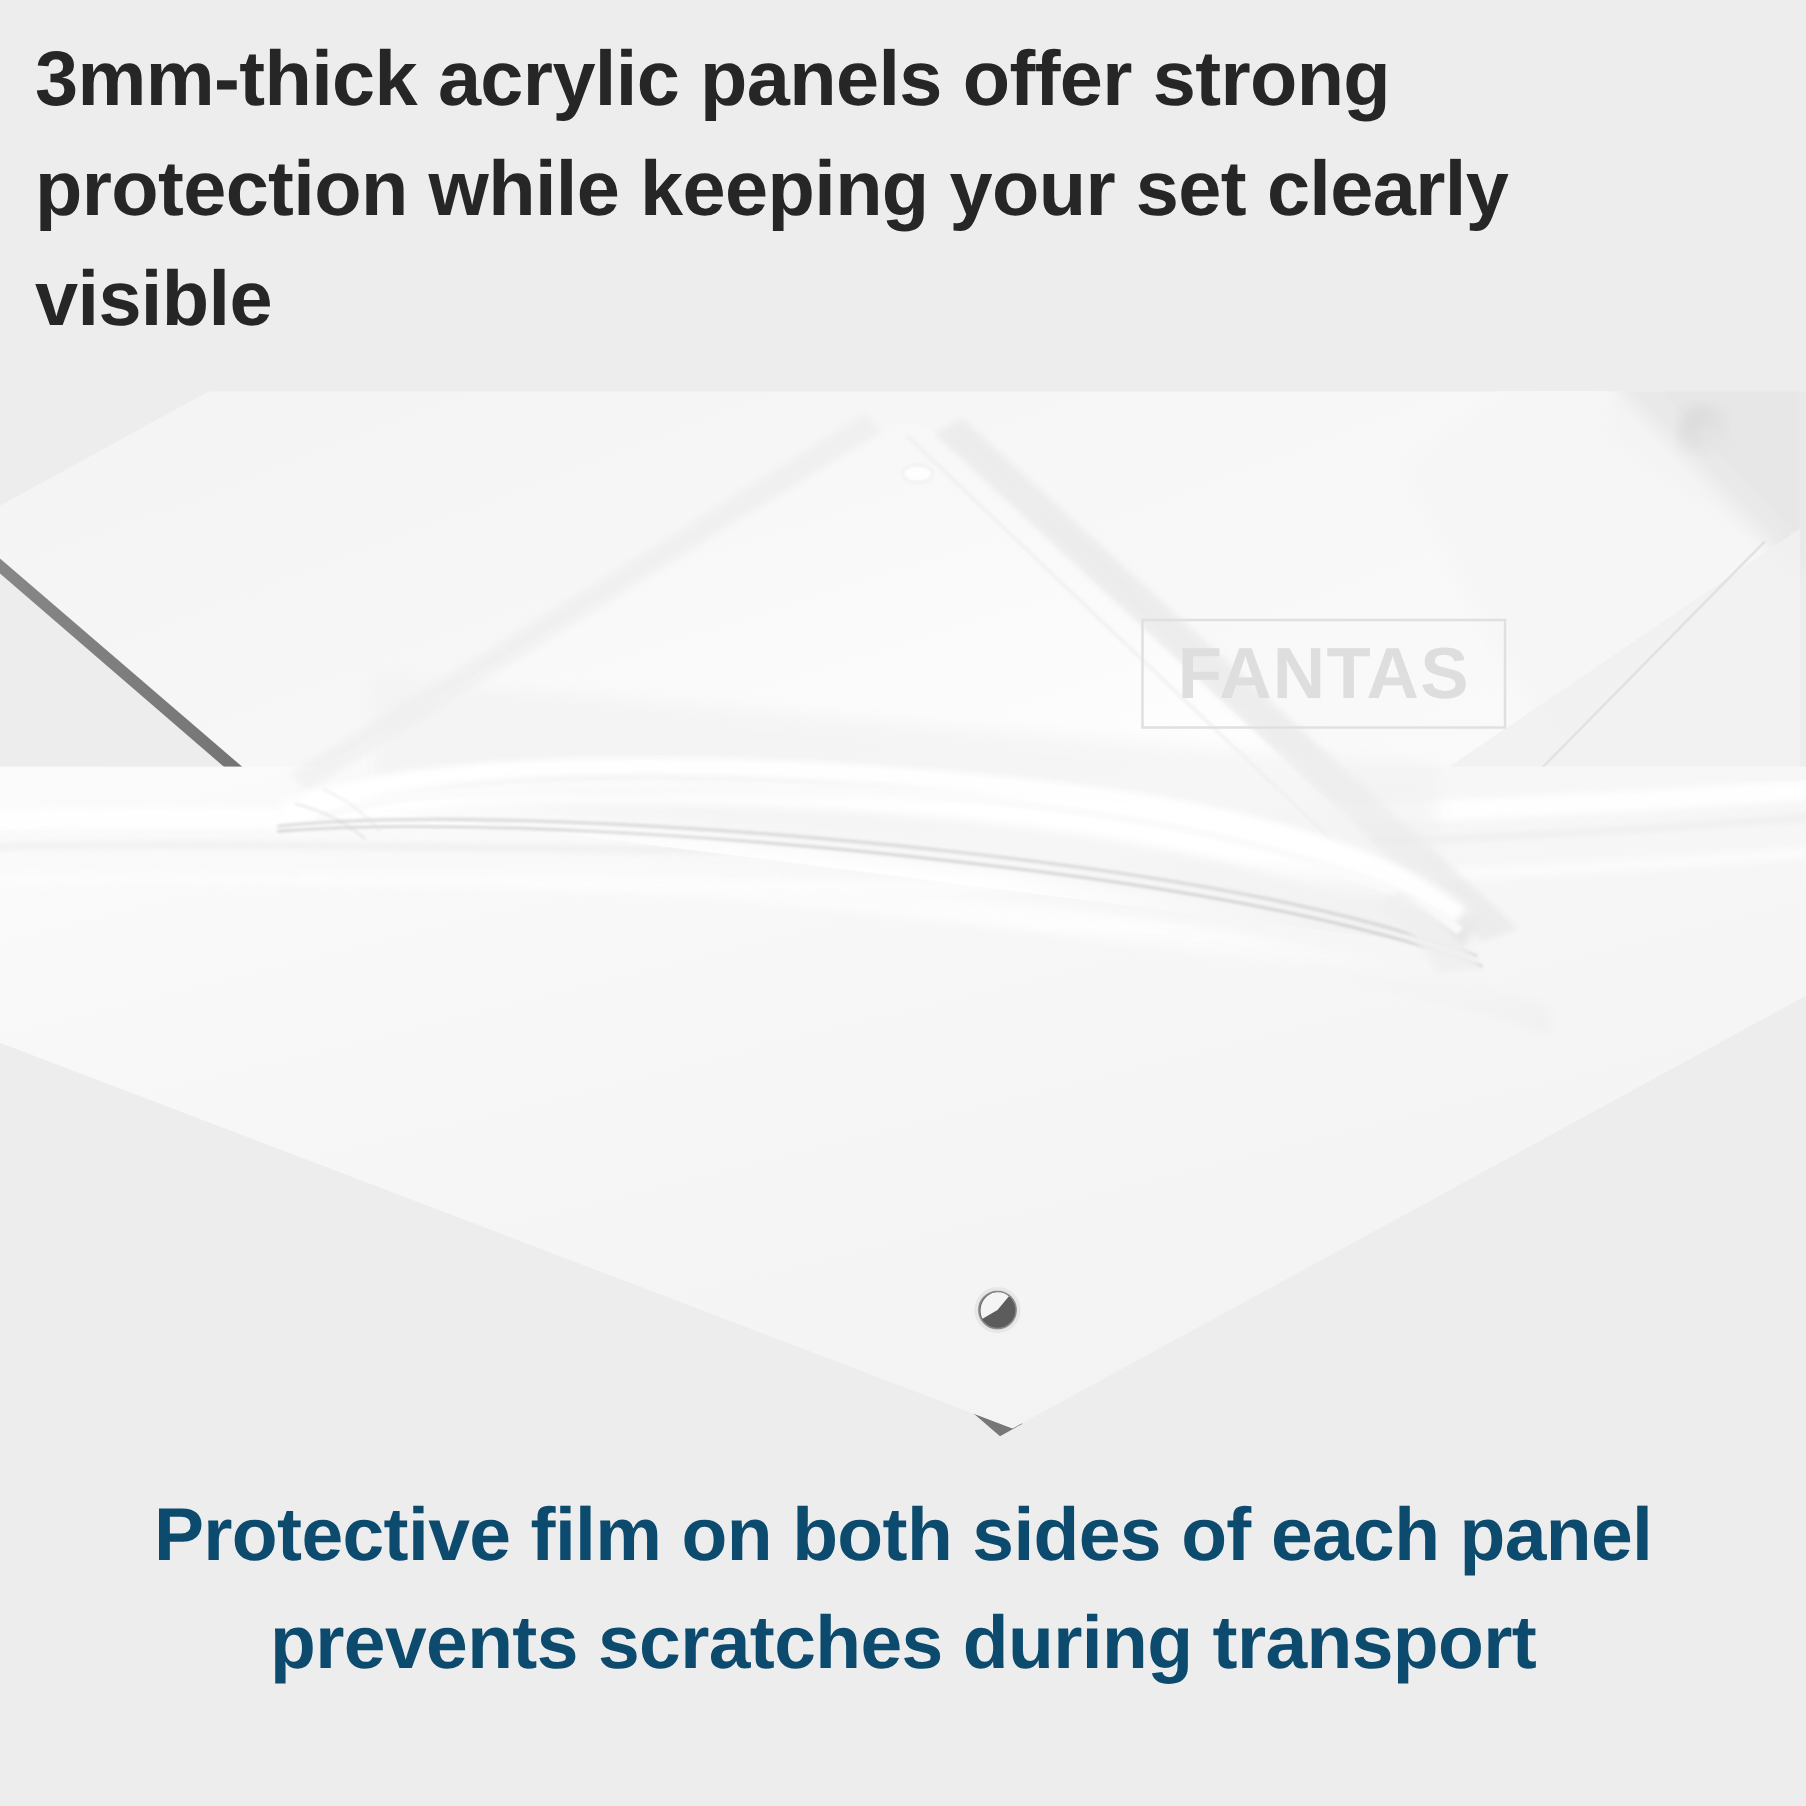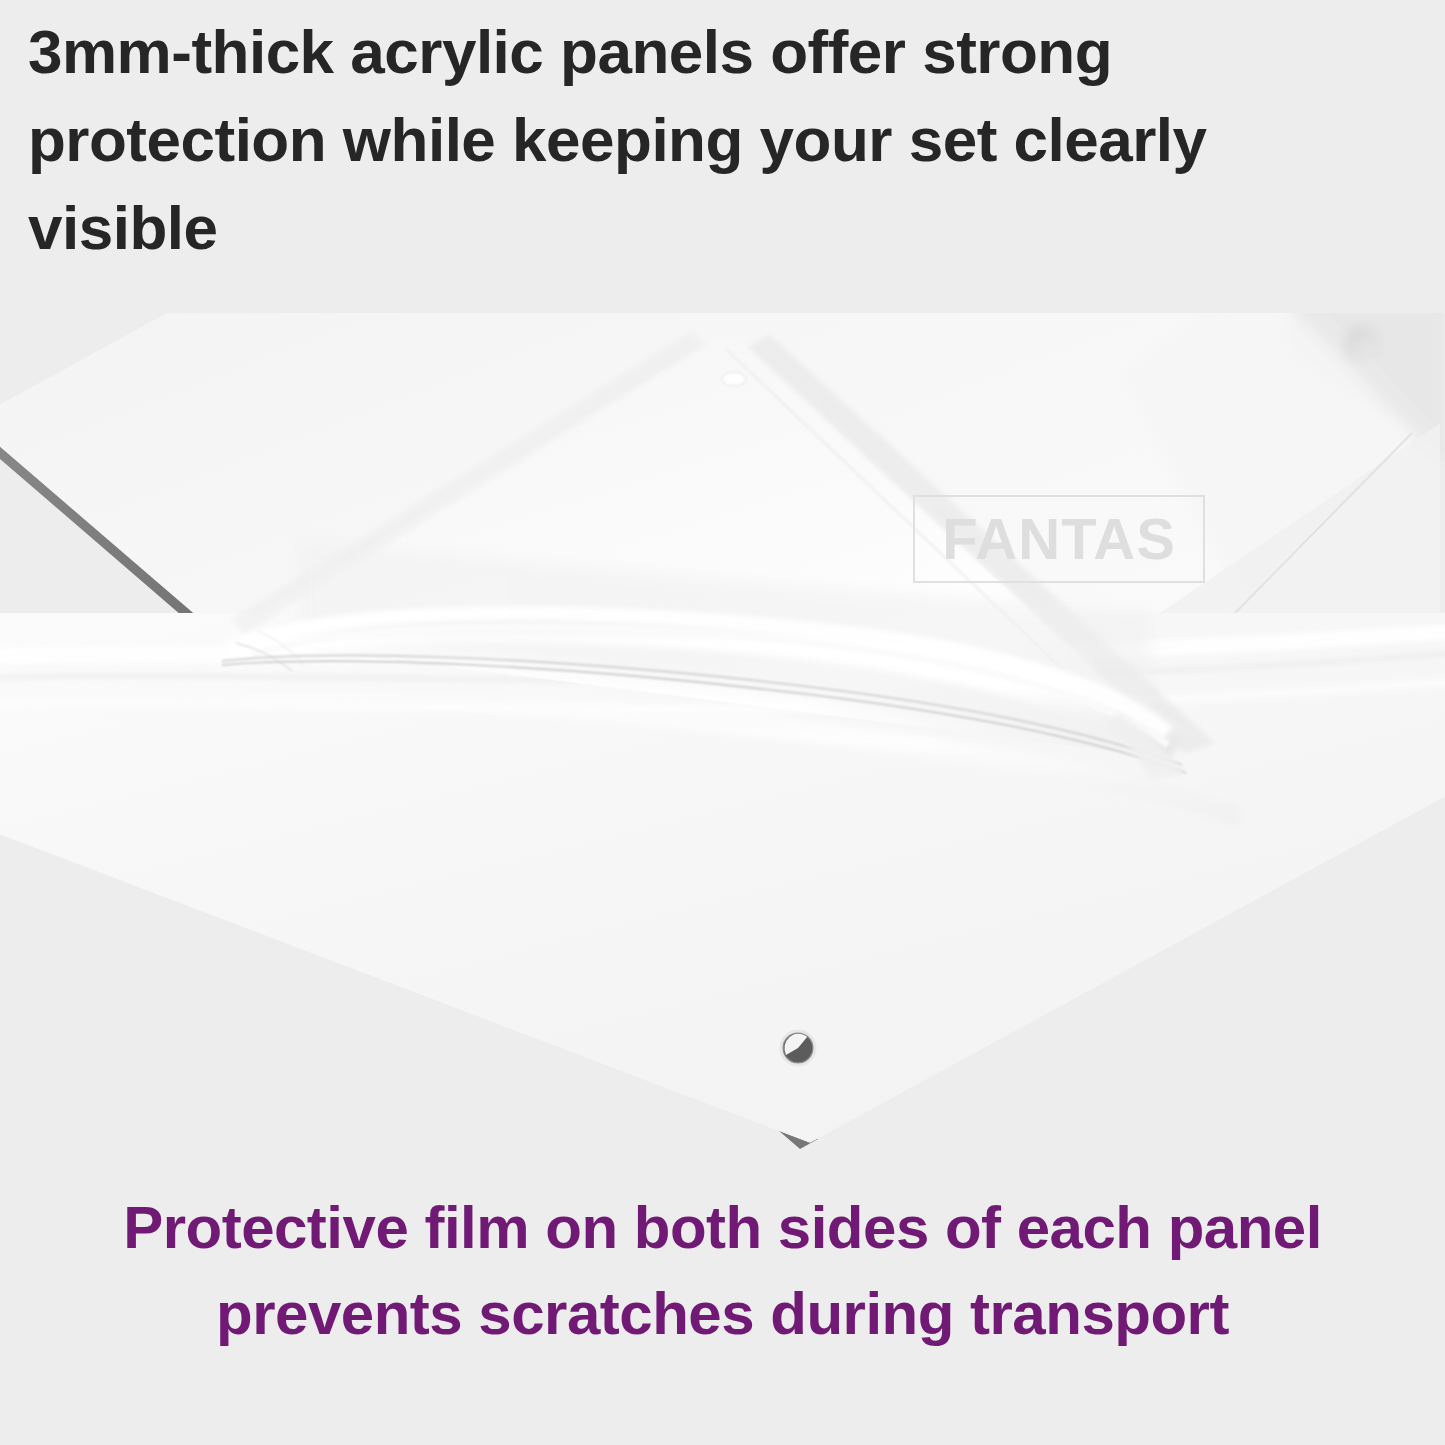--- a/index.html
+++ b/index.html
@@ -28,7 +28,7 @@
     width: 1445px;
     height: 313px;
     box-sizing: border-box;
-    padding: 8px 30px 0 28px;
+    padding: 20px 30px 0 28px;
     color: #262626;
     font-family: "Liberation Sans", sans-serif;
     font-weight: bold;

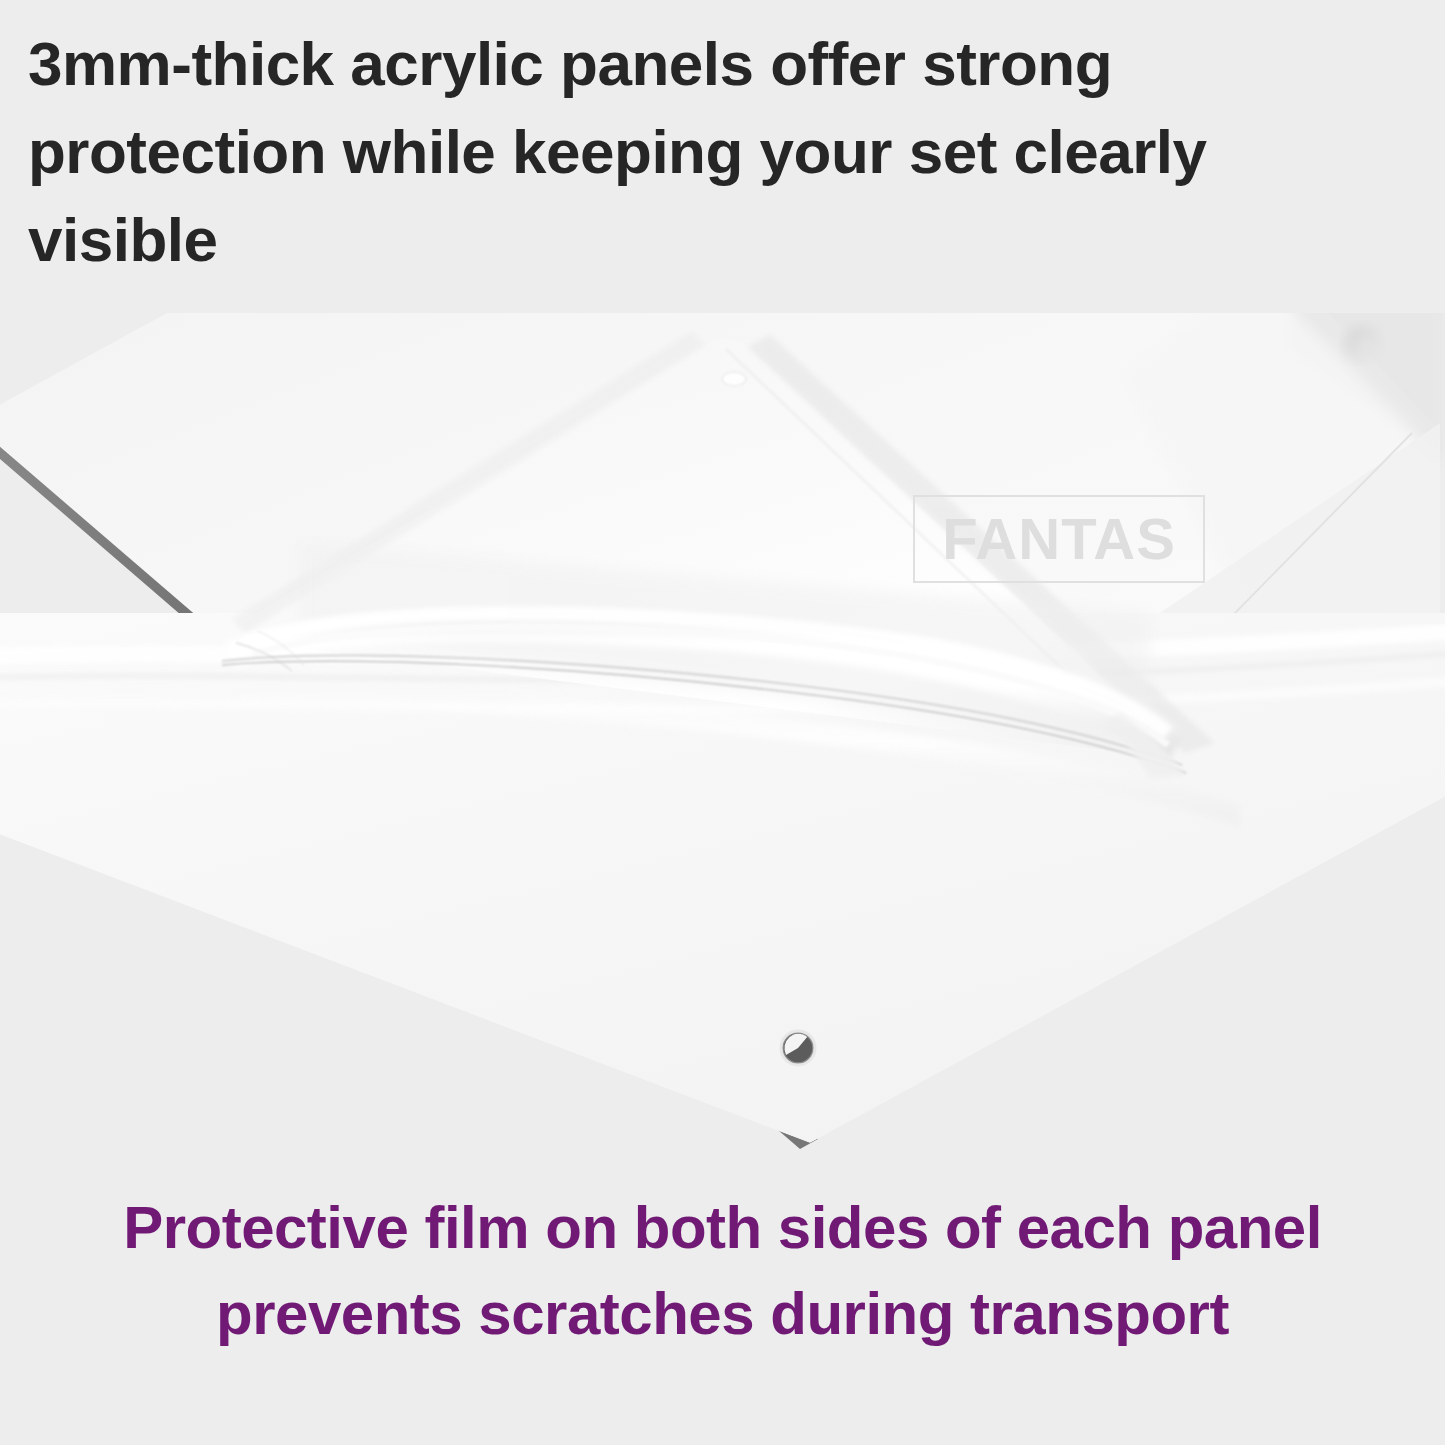--- a/index.html
+++ b/index.html
@@ -87,7 +87,7 @@
     height: 260px;
     box-sizing: border-box;
     padding: 0 14px;
-    color: #701a75;
+    color: #0c4a6e;
     font-family: "Liberation Sans", sans-serif;
     font-weight: bold;
     font-size: 60px;

